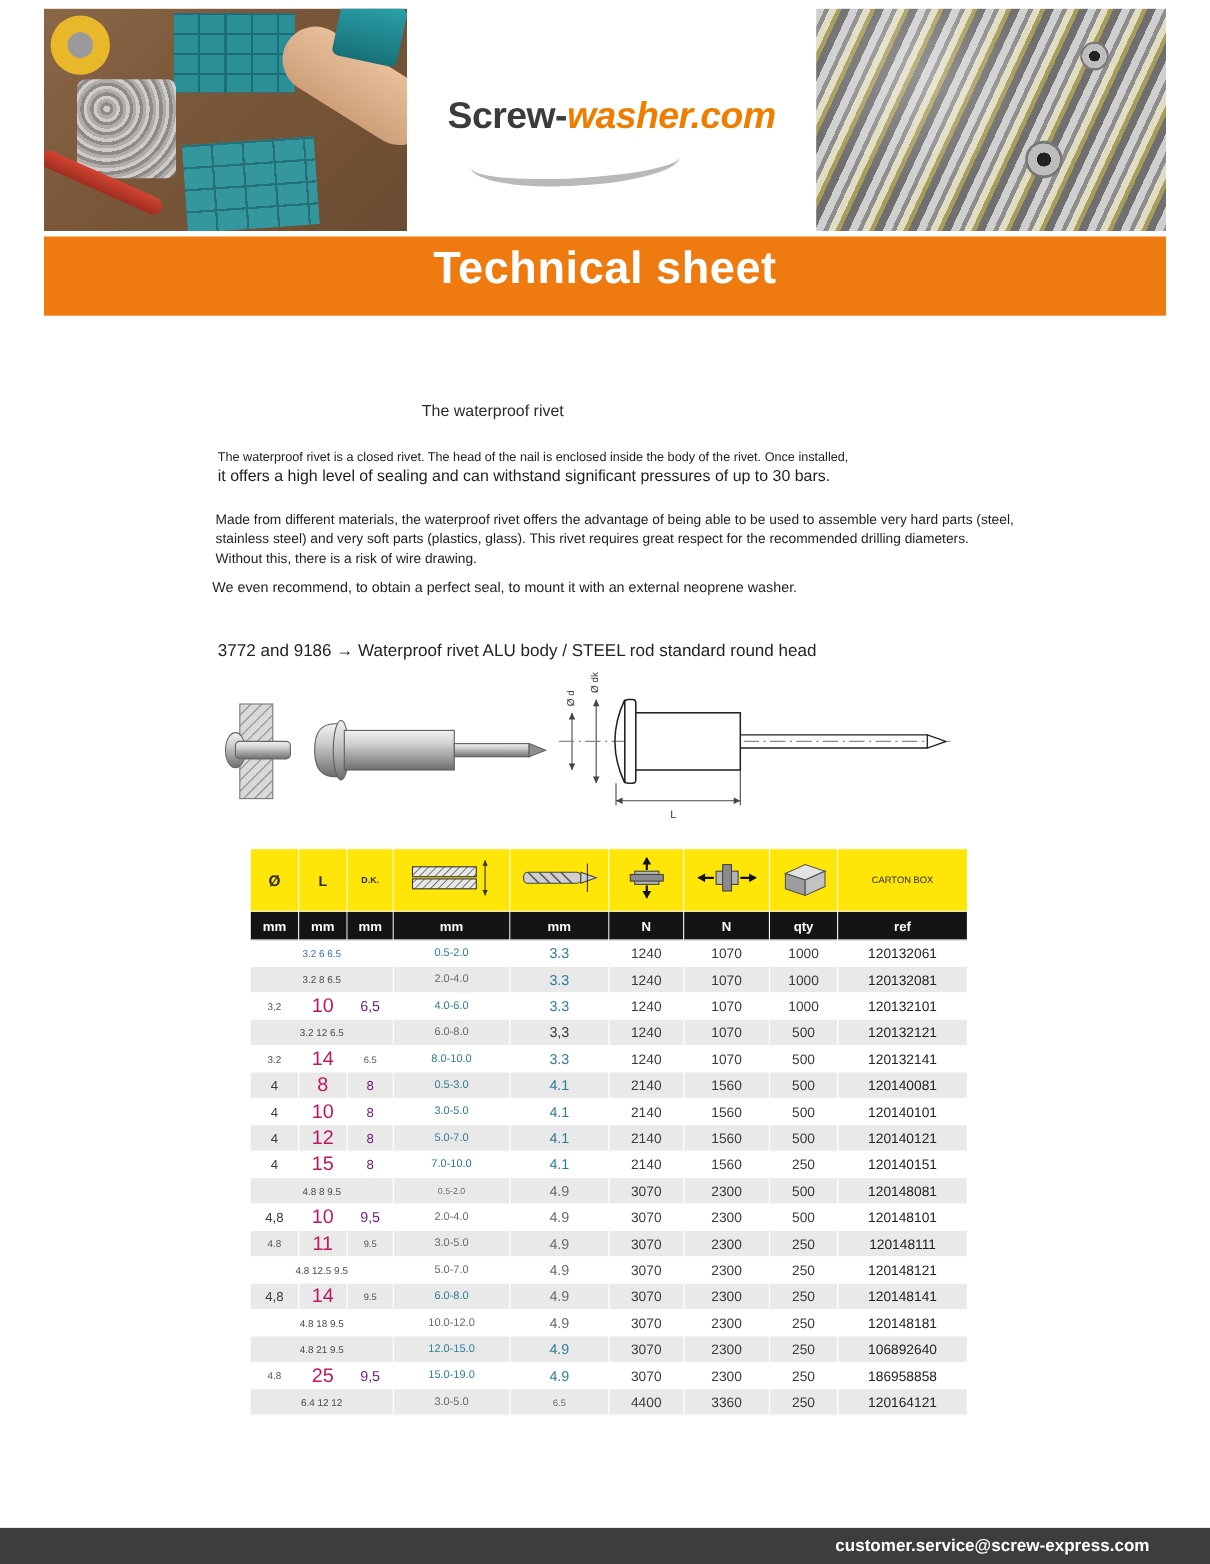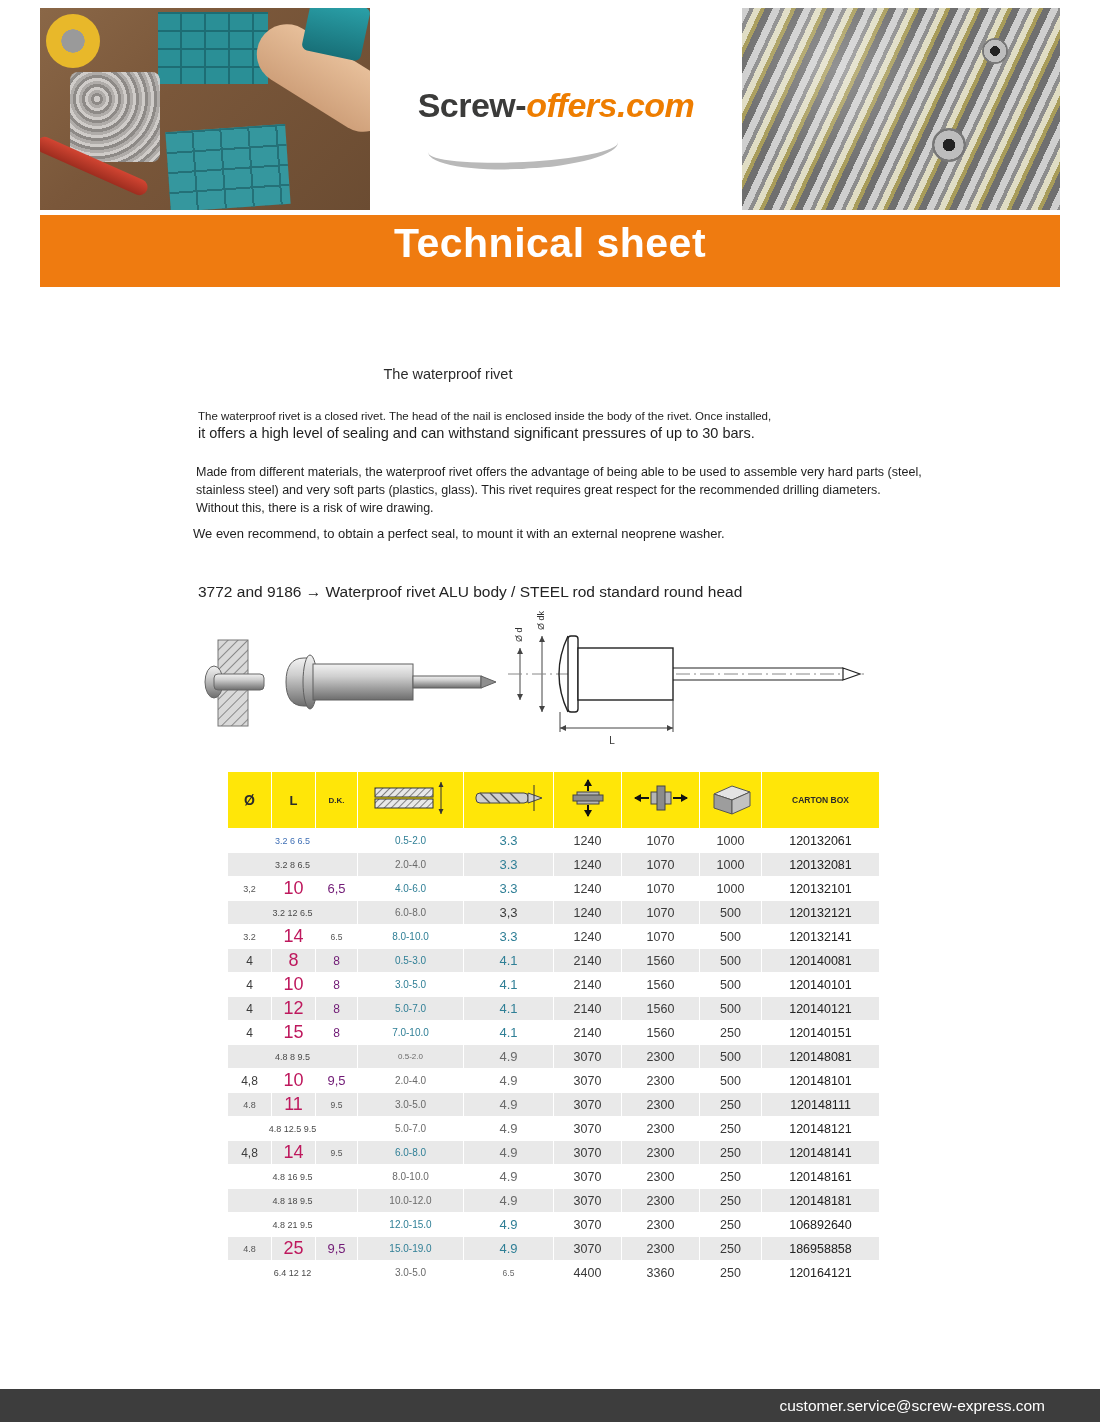--- a/index.html
+++ b/index.html
@@ -95,7 +95,7 @@
   </div>
   <div class="logo-area">
     <div class="swoosh"></div>
-    <div class="logo-text"><span class="logo-dark">Screw-</span><span class="logo-orange">offers.com</span></div>
+    <div class="logo-text"><span class="logo-dark">Screw-</span><span class="logo-orange">washer.com</span></div>
   </div>
   <div class="photo photo-right">
     <div class="screwhead" style="left:190px;top:120px;"></div>

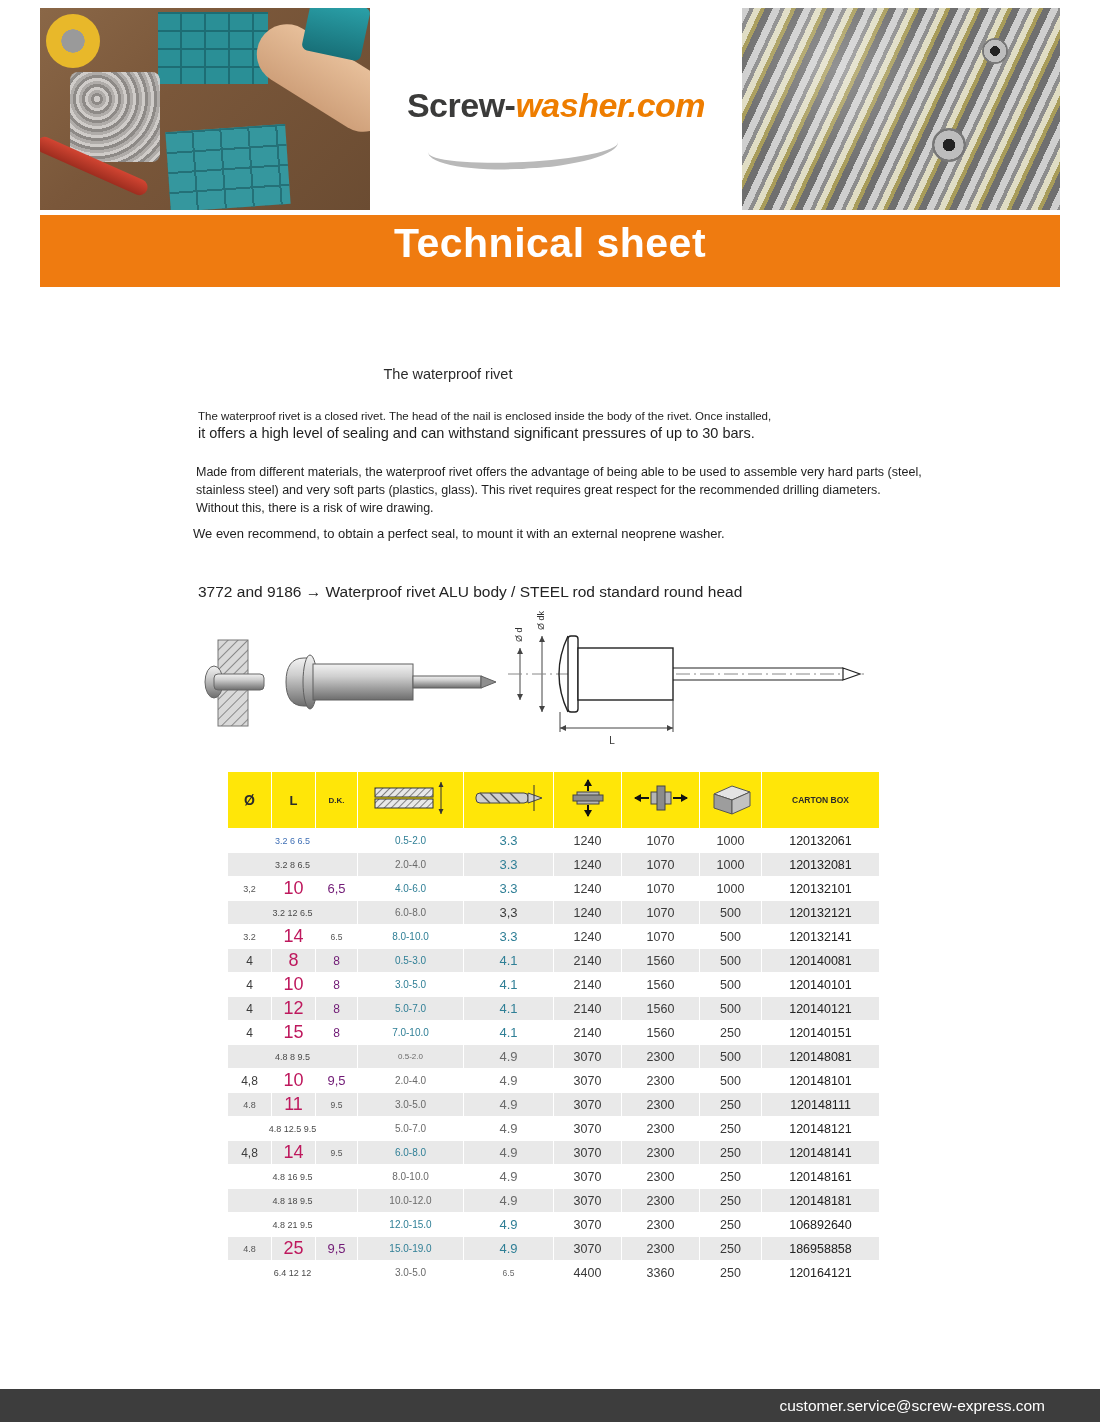--- a/index.html
+++ b/index.html
@@ -54,7 +54,7 @@
   .th-phi{font-size:14px;font-weight:bold;}
   .th-L{font-size:13px;font-weight:bold;}
   .th-DK{font-size:8px;font-weight:bold;color:#444;}
-  .th-carton{font-size:8.5px;font-weight:bold;color:#555;}
+  .th-carton{font-size:8.5px;font-weight:normal;color:#555;}
   tr.unitrow th{background:#141414;color:#fff;height:25px;font-size:12px;font-weight:bold;}
   tbody tr{height:24px;background:#ffffff;}
   tbody tr:nth-child(even){background:#e9e9e9;}

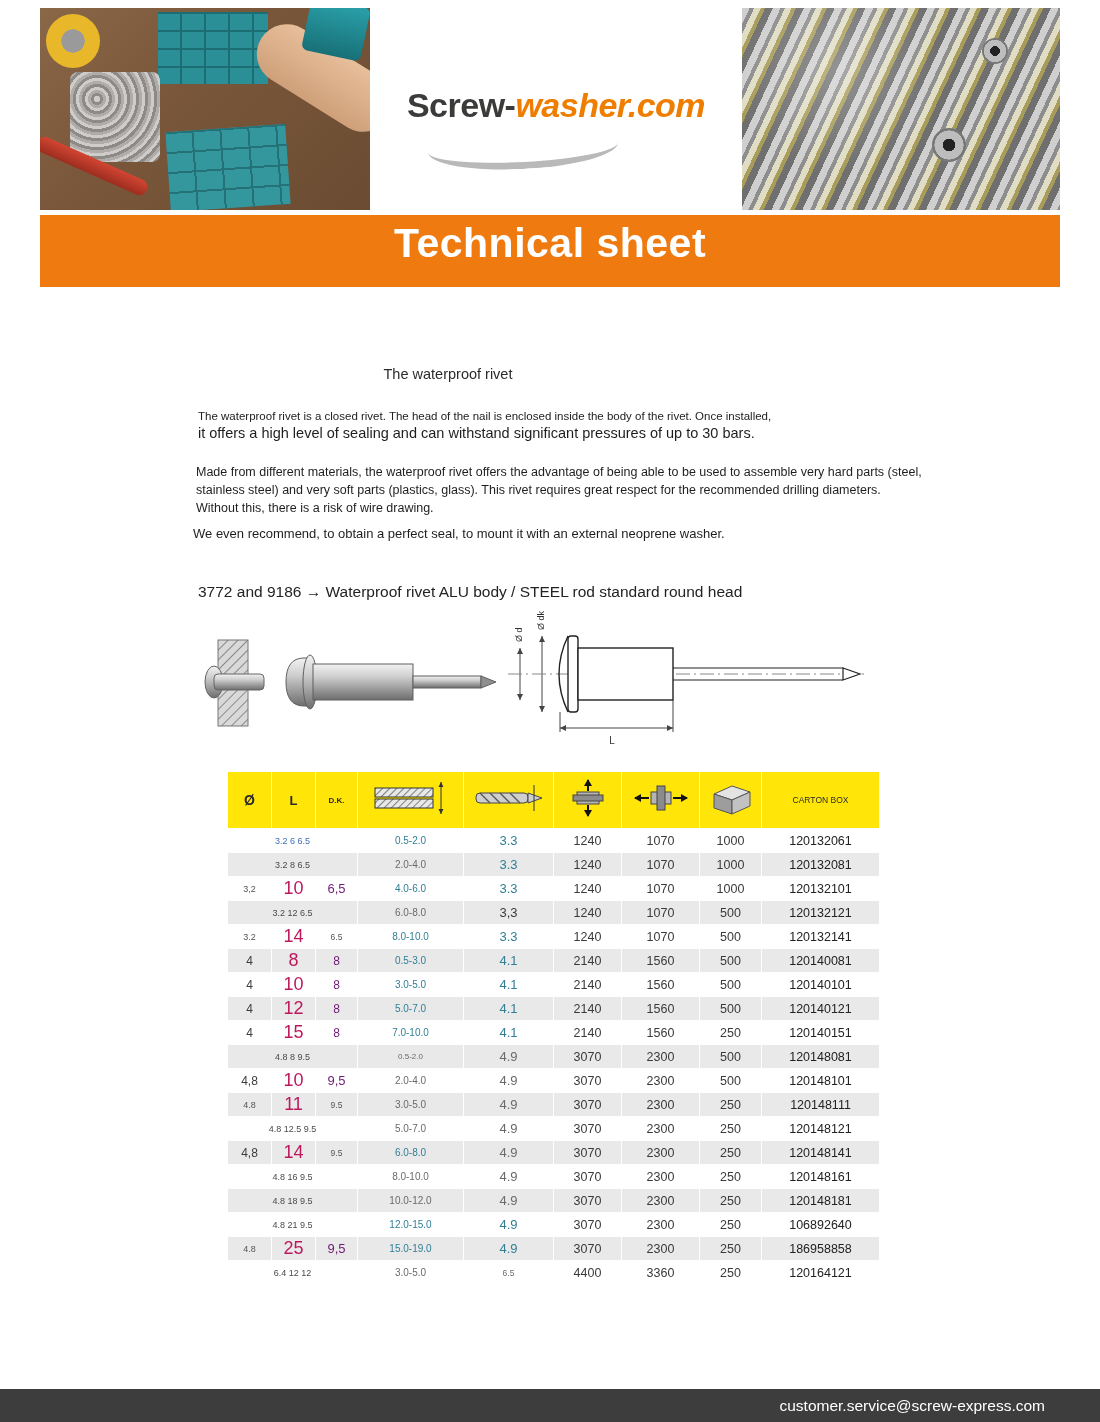--- a/index.html
+++ b/index.html
@@ -235,6 +235,17 @@
       </th>
       <th class="th-carton">CARTON BOX</th>
     </tr>
+    <tr class="unitrow">
+      <th>mm</th>
+      <th>mm</th>
+      <th>mm</th>
+      <th>mm</th>
+      <th>mm</th>
+      <th>N</th>
+      <th>N</th>
+      <th>qty</th>
+      <th>ref</th>
+    </tr>
   </thead>
   <tbody>
       <tr>

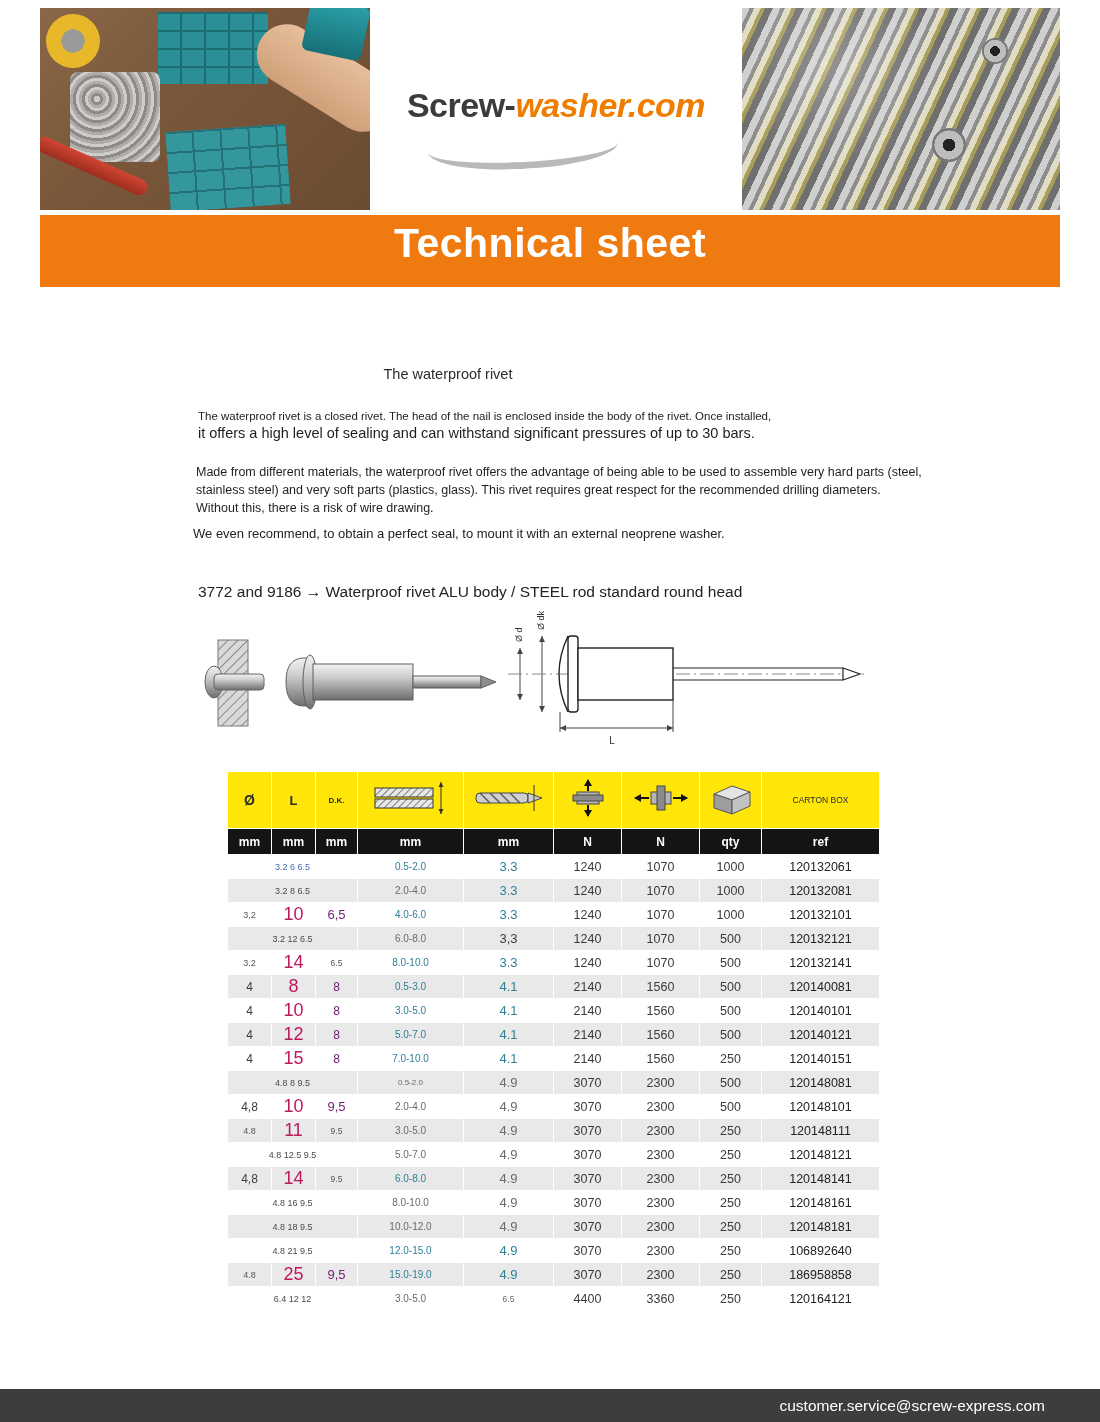--- a/index.html
+++ b/index.html
@@ -393,15 +393,6 @@
         <td class="ref">120148141</td>
       </tr>
       <tr>
-        <td colspan="3" class="dlk">4.8 16 9.5</td>
-        <td class="grip gray ">8.0-10.0</td>
-        <td class="drill g ">4.9</td>
-        <td class="num">3070</td>
-        <td class="num">2300</td>
-        <td class="num">250</td>
-        <td class="ref">120148161</td>
-      </tr>
-      <tr>
         <td colspan="3" class="dlk">4.8 18 9.5</td>
         <td class="grip gray ">10.0-12.0</td>
         <td class="drill g ">4.9</td>

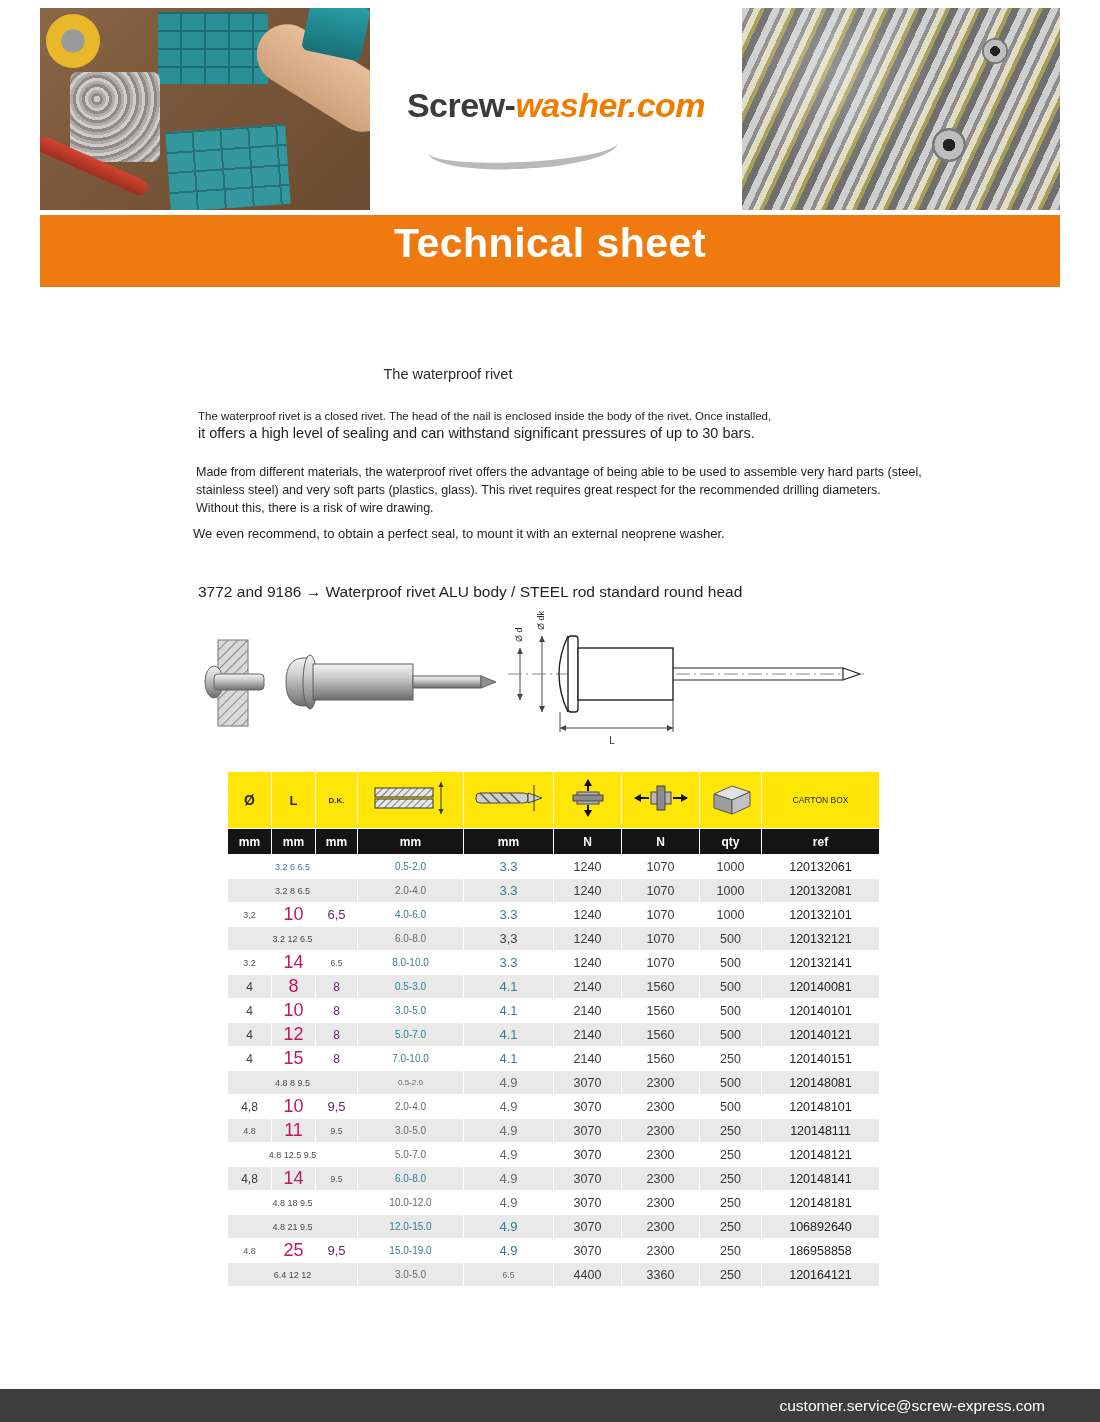--- a/index.html
+++ b/index.html
@@ -78,7 +78,7 @@
   td.ref{font-size:12.5px;color:#222;}
   
   .footer{position:absolute;left:0;right:0;bottom:0;height:33px;background:#3d3d3d;
-      color:#fff;font-size:15.5px;font-weight:normal;line-height:33px;text-align:right;padding-right:55px;box-sizing:border-box;}
+      color:#fff;font-size:15.5px;font-weight:bold;line-height:33px;text-align:right;padding-right:55px;box-sizing:border-box;}
 </style>
 </head>
 <body>

